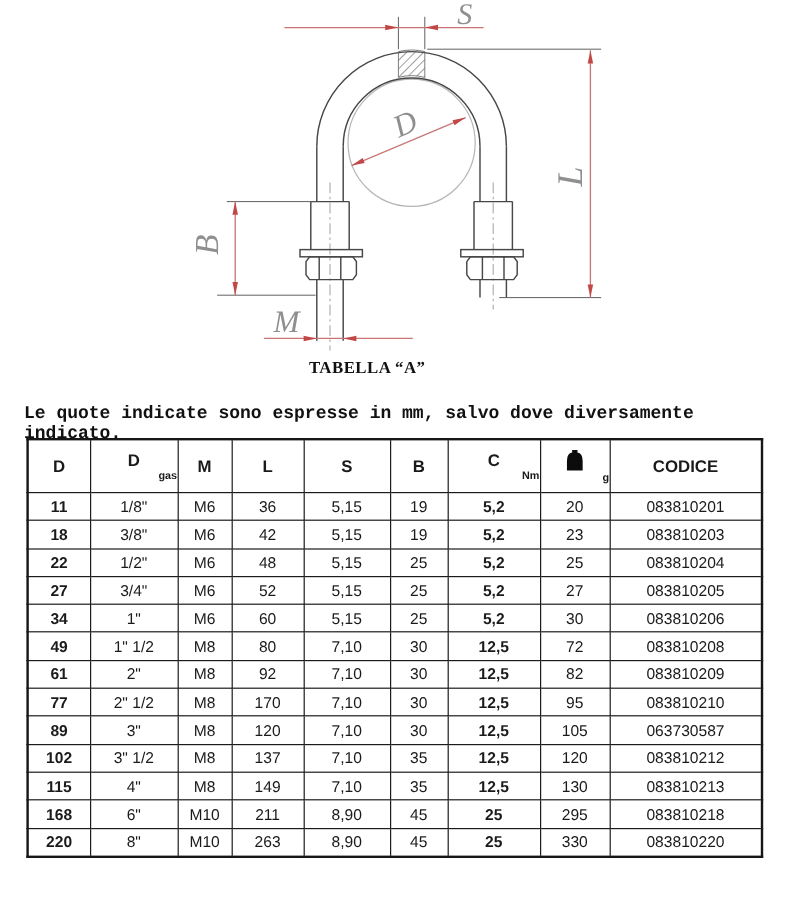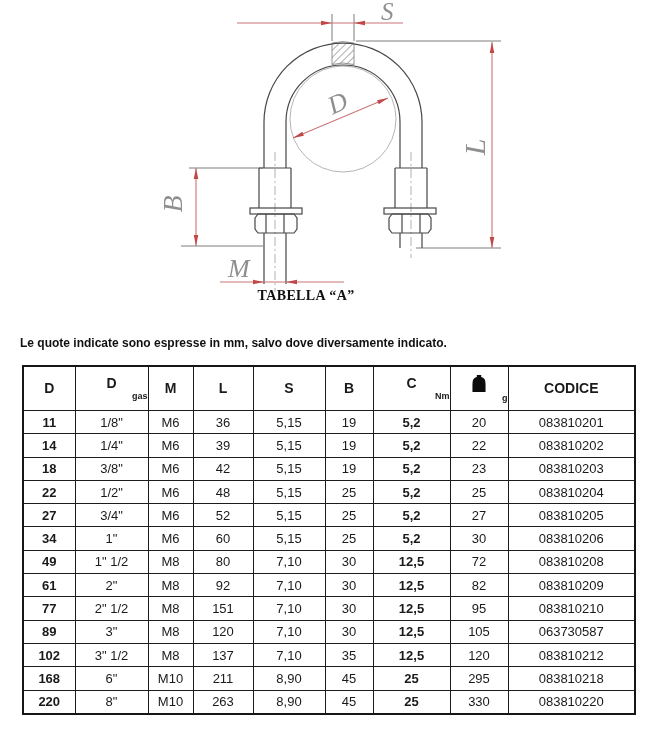--- a/index.html
+++ b/index.html
@@ -13,7 +13,7 @@
     font-family:"Liberation Serif",serif;font-style:italic;fill:#8f8f8f;
   }
   .tab-title{
-    position:absolute;left:0;top:288px;width:612px;text-align:center;
+    position:absolute;left:0;top:300px;width:612px;text-align:center;
     font-family:"Liberation Serif",serif;font-weight:bold;font-size:14px;
     letter-spacing:.4px;color:#111;
   }

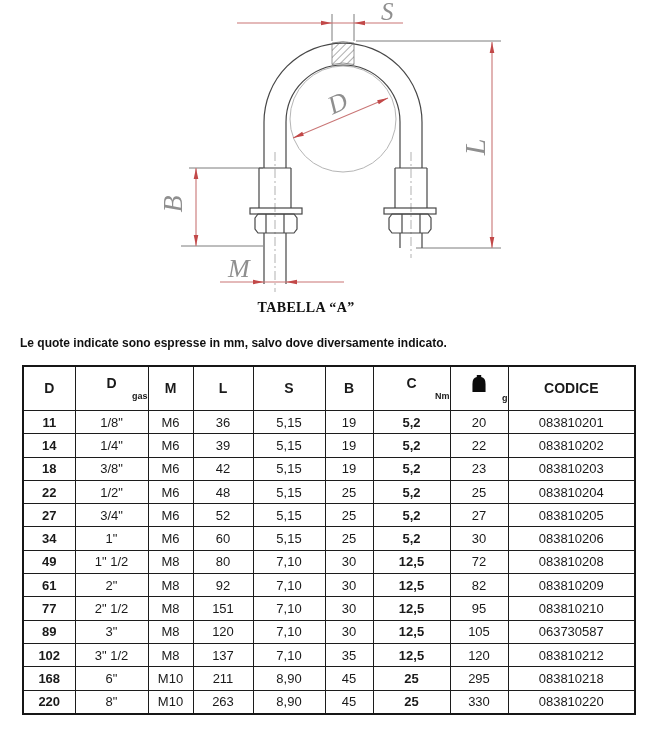--- a/index.html
+++ b/index.html
@@ -19,7 +19,7 @@
   }
   .note{
     position:absolute;left:20px;top:336px;width:620px;
-    font-family:Liberation Sans, sans-serif;font-weight:bold;font-size:12px;color:#111;
+    font-family:Liberation Mono, monospace;font-weight:bold;font-size:15px;color:#111;
   }
   table.dim{
     position:absolute;left:22px;top:365px;width:613px;

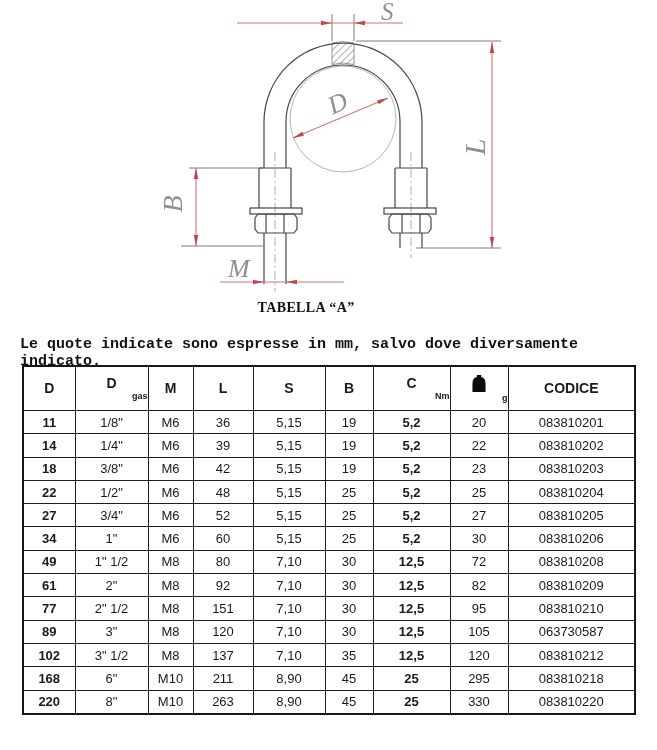--- a/index.html
+++ b/index.html
@@ -179,17 +179,6 @@
           <td>083810201</td>
         </tr>
         <tr>
-          <td class="bold">14</td>
-          <td>1/4"</td>
-          <td>M6</td>
-          <td>39</td>
-          <td>5,15</td>
-          <td>19</td>
-          <td class="bold">5,2</td>
-          <td>22</td>
-          <td>083810202</td>
-        </tr>
-        <tr>
           <td class="bold">18</td>
           <td>3/8"</td>
           <td>M6</td>

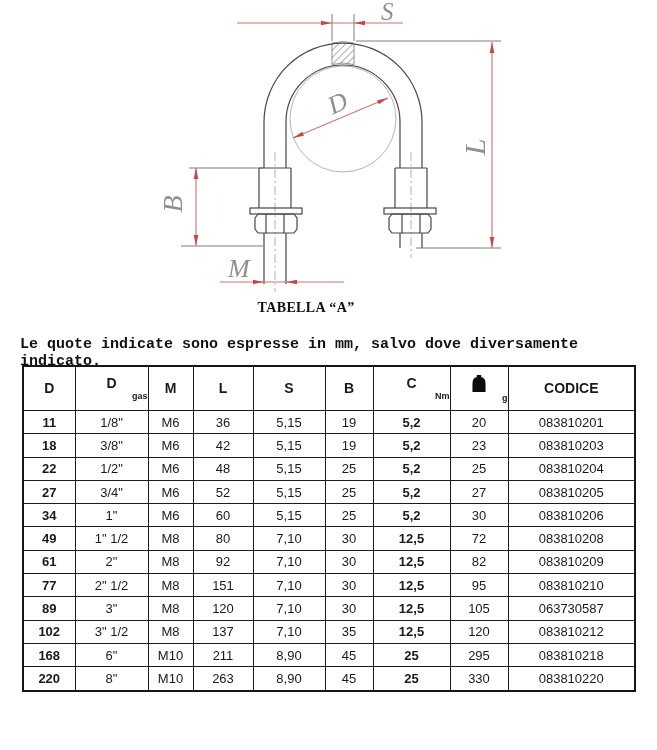--- a/index.html
+++ b/index.html
@@ -248,7 +248,7 @@
           <td class="bold">77</td>
           <td>2" 1/2</td>
           <td>M8</td>
-          <td>151</td>
+          <td>170</td>
           <td>7,10</td>
           <td>30</td>
           <td class="bold">12,5</td>

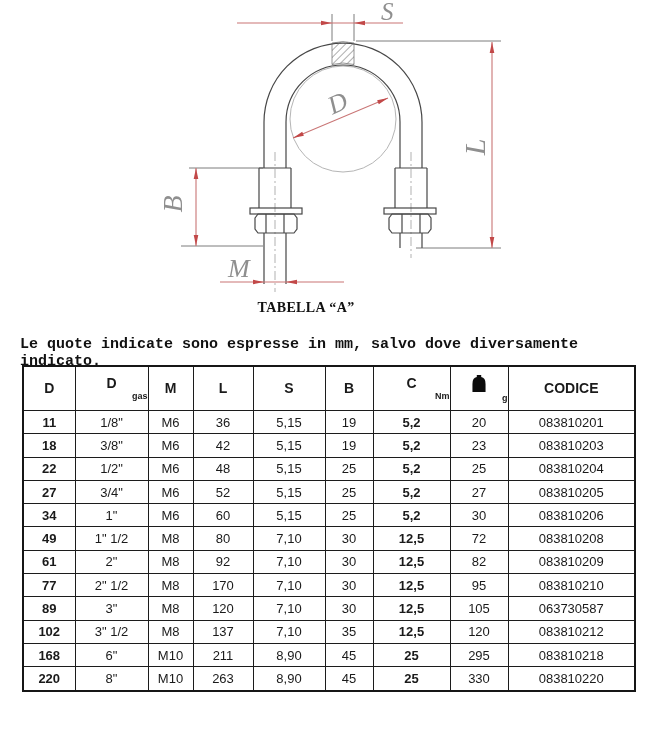--- a/index.html
+++ b/index.html
@@ -278,6 +278,17 @@
           <td>083810212</td>
         </tr>
         <tr>
+          <td class="bold">115</td>
+          <td>4"</td>
+          <td>M8</td>
+          <td>149</td>
+          <td>7,10</td>
+          <td>35</td>
+          <td class="bold">12,5</td>
+          <td>130</td>
+          <td>083810213</td>
+        </tr>
+        <tr>
           <td class="bold">168</td>
           <td>6"</td>
           <td>M10</td>

